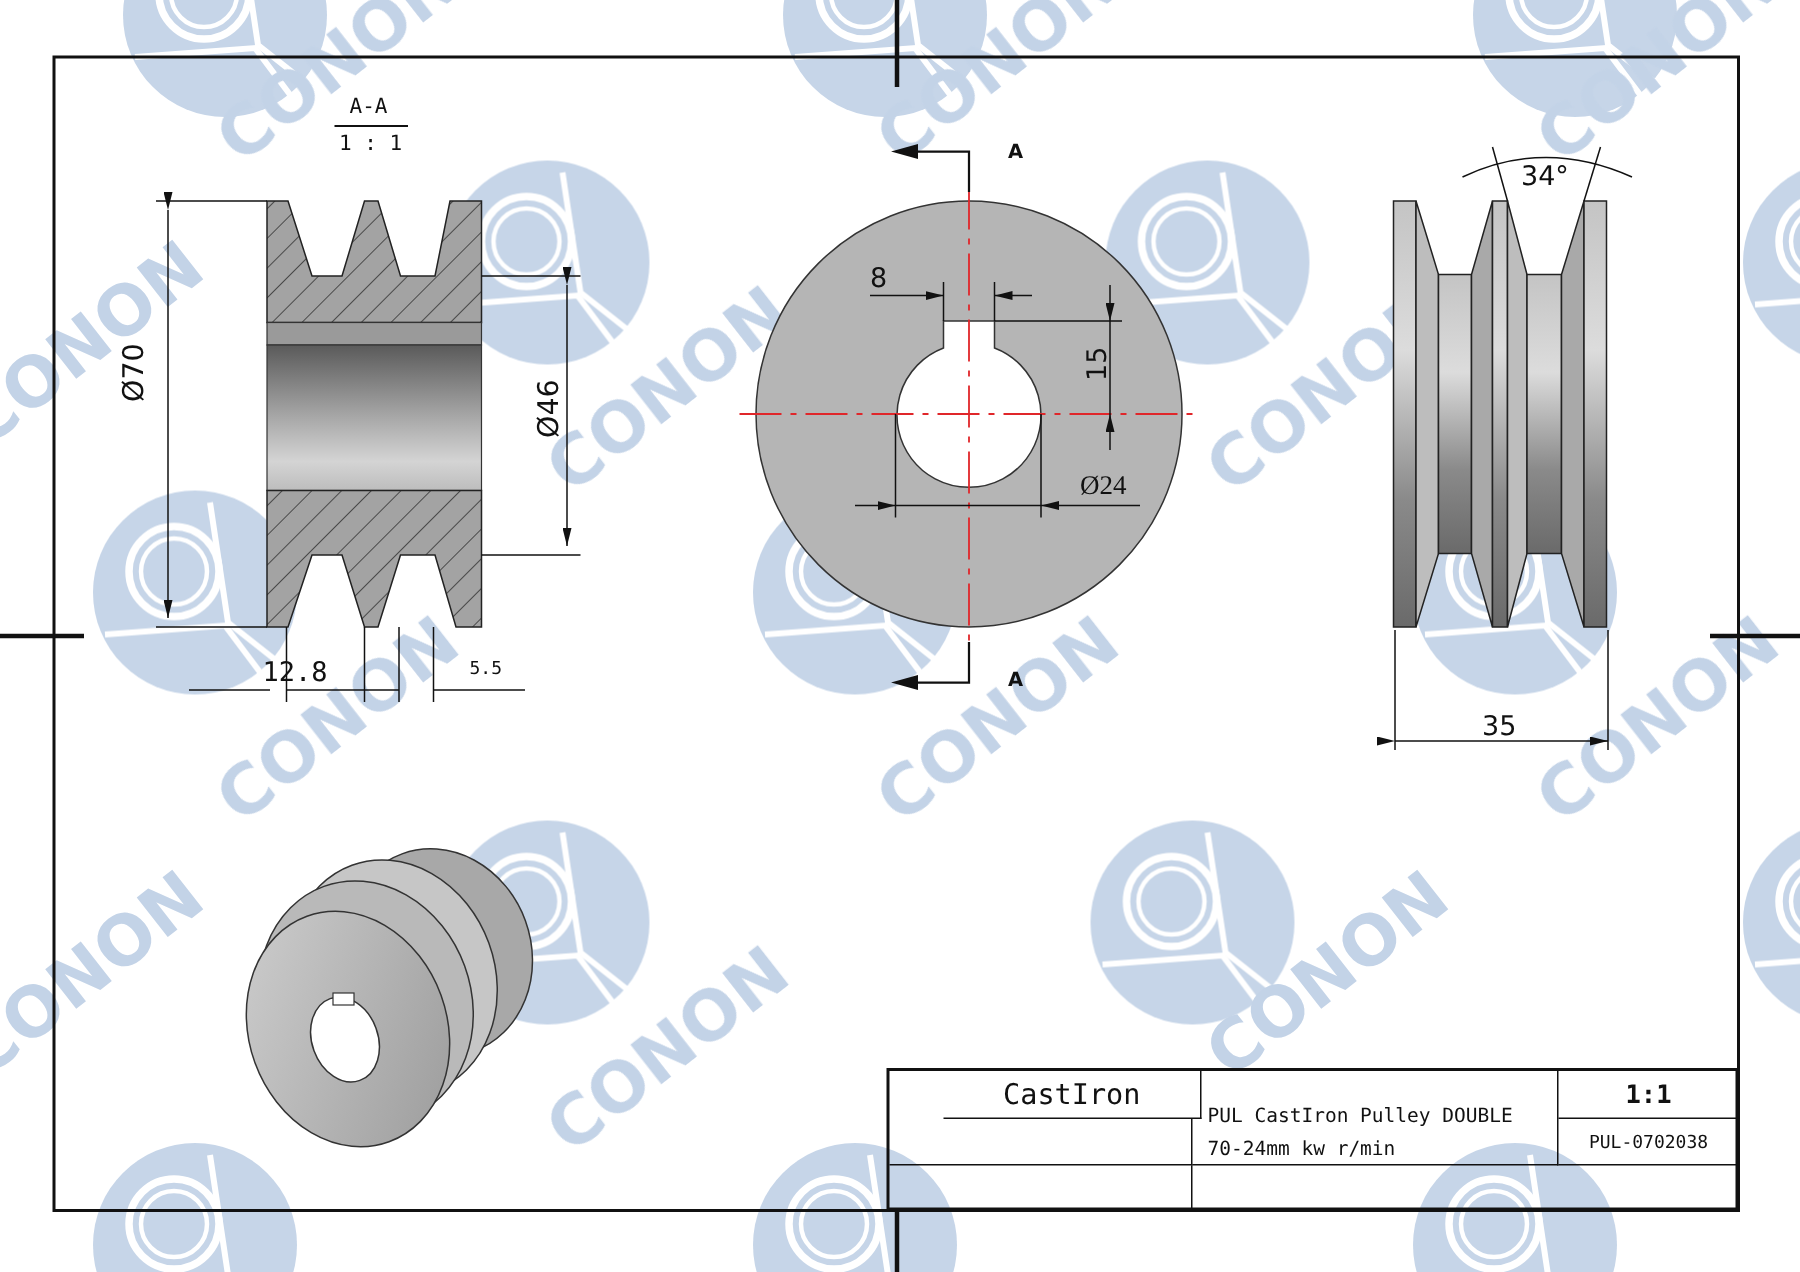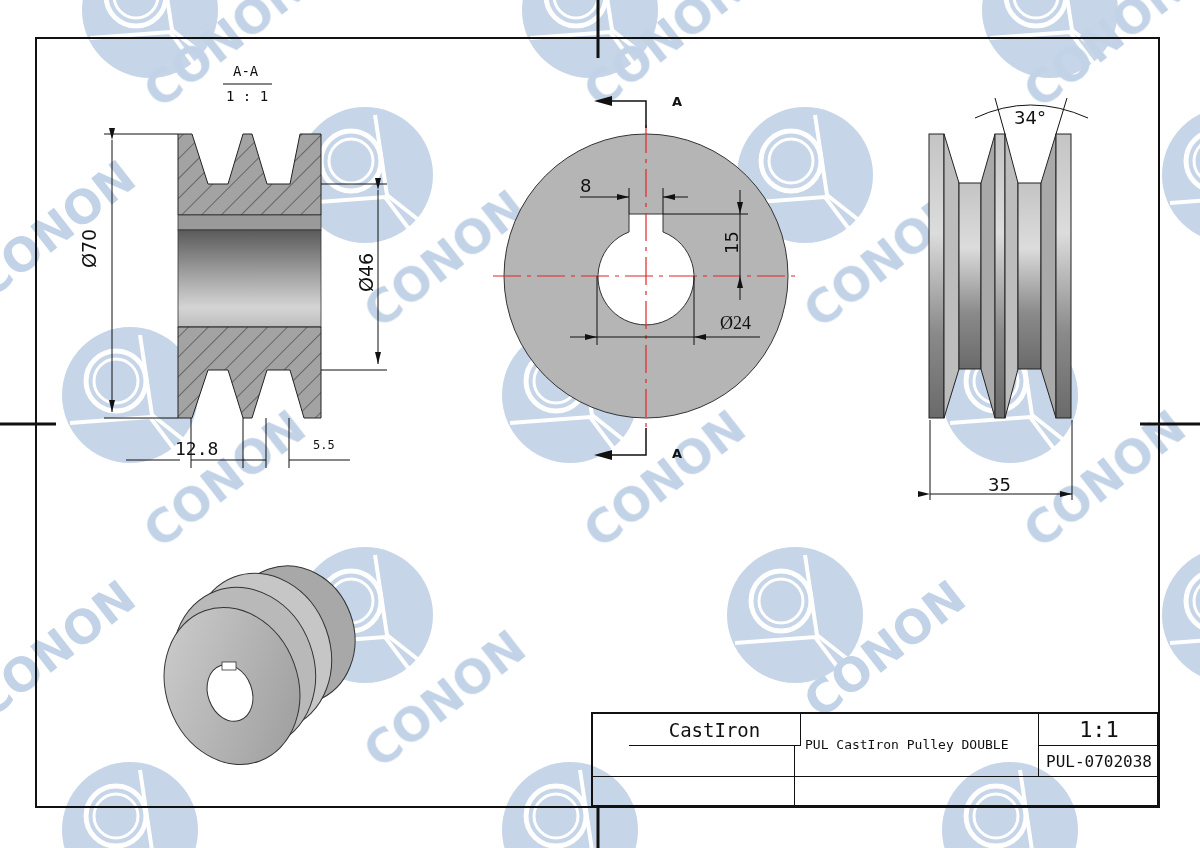--- a/index.html
+++ b/index.html
@@ -12,7 +12,7 @@
   .tb-empty2{left:0;top:63px;width:202px;height:30px;border-right:1.5px solid #111;}
   .tb-desc{left:202px;top:0;width:244px;height:63px;font-size:13px;padding:20px 0 0 10px;line-height:22px;border-bottom:1.5px solid #111;border-right:1.5px solid #111;}
   .tb-desc div{white-space:nowrap;}
-  .tb-scale{left:446px;top:0;width:120px;height:32px;font-size:22px;display:flex;align-items:center;justify-content:center;border-bottom:1.5px solid #111;}
+  .tb-scale{left:446px;top:0;width:120px;height:32px;font-size:17px;display:flex;align-items:center;justify-content:center;border-bottom:1.5px solid #111;font-weight:bold;}
   .tb-number{left:446px;top:32px;width:120px;height:31px;font-size:16px;display:flex;align-items:center;justify-content:center;border-bottom:1.5px solid #111;}
   .tb-empty3{left:202px;top:63px;width:364px;height:30px;}
   .lbl{position:absolute;color:#111;font-family:"DejaVu Sans","Liberation Sans",sans-serif;white-space:nowrap;}

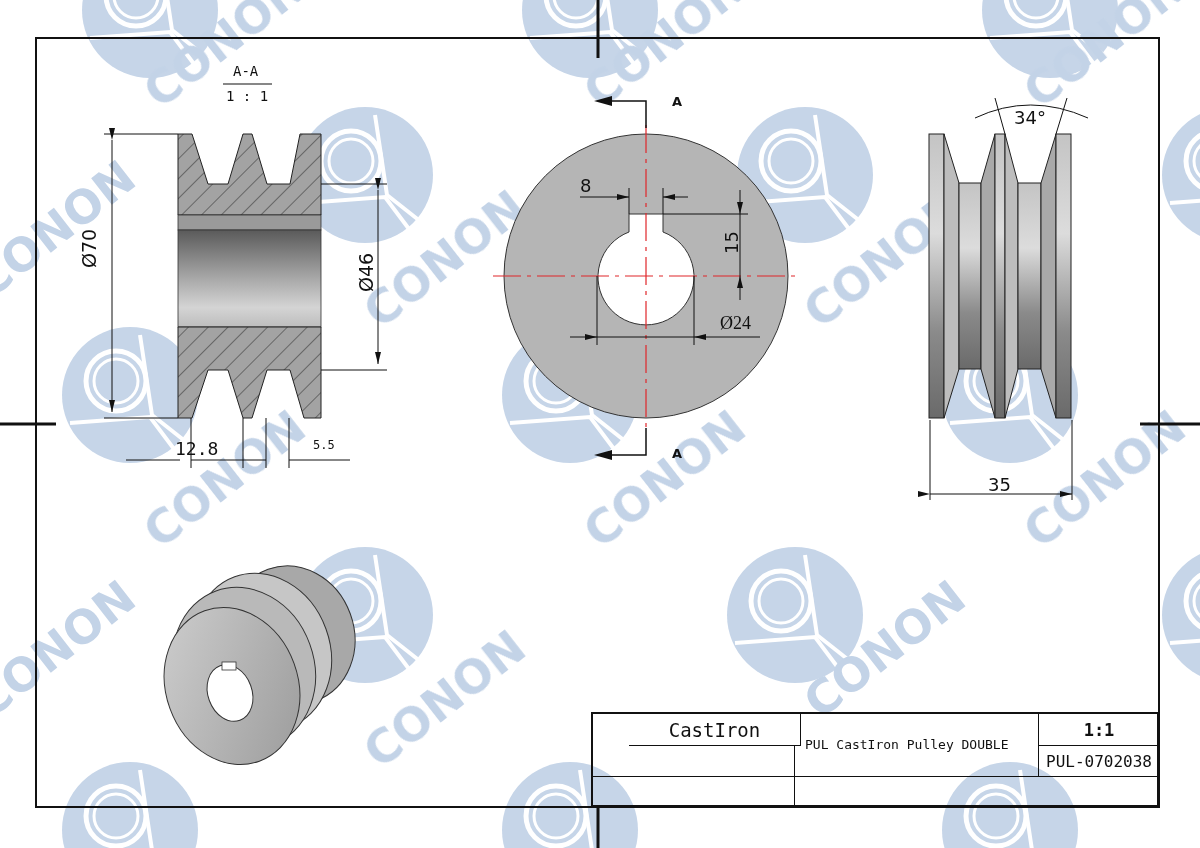--- a/index.html
+++ b/index.html
@@ -209,6 +209,7 @@
   <div class="tb-cell tb-empty2"></div>
   <div class="tb-cell tb-desc">
     <div>PUL CastIron Pulley DOUBLE</div>
+    <div>70-24mm kw r/min</div>
   </div>
   <div class="tb-cell tb-scale">1:1</div>
   <div class="tb-cell tb-number">PUL-0702038</div>

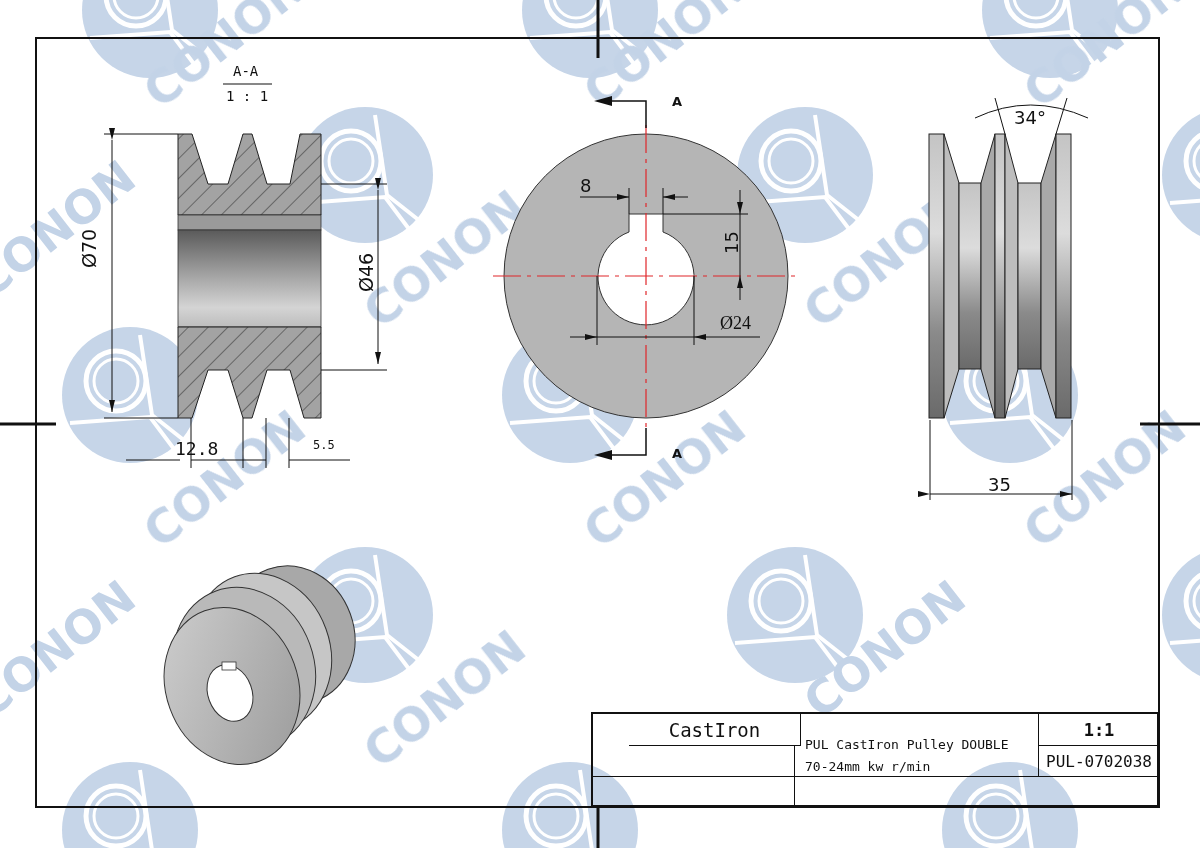--- a/index.html
+++ b/index.html
@@ -13,7 +13,7 @@
   .tb-desc{left:202px;top:0;width:244px;height:63px;font-size:13px;padding:20px 0 0 10px;line-height:22px;border-bottom:1.5px solid #111;border-right:1.5px solid #111;}
   .tb-desc div{white-space:nowrap;}
   .tb-scale{left:446px;top:0;width:120px;height:32px;font-size:17px;display:flex;align-items:center;justify-content:center;border-bottom:1.5px solid #111;font-weight:bold;}
-  .tb-number{left:446px;top:32px;width:120px;height:31px;font-size:16px;display:flex;align-items:center;justify-content:center;border-bottom:1.5px solid #111;}
+  .tb-number{left:446px;top:32px;width:120px;height:31px;font-size:12px;display:flex;align-items:center;justify-content:center;border-bottom:1.5px solid #111;}
   .tb-empty3{left:202px;top:63px;width:364px;height:30px;}
   .lbl{position:absolute;color:#111;font-family:"DejaVu Sans","Liberation Sans",sans-serif;white-space:nowrap;}
   .mono{font-family:"DejaVu Sans Mono","Liberation Mono",monospace;}

